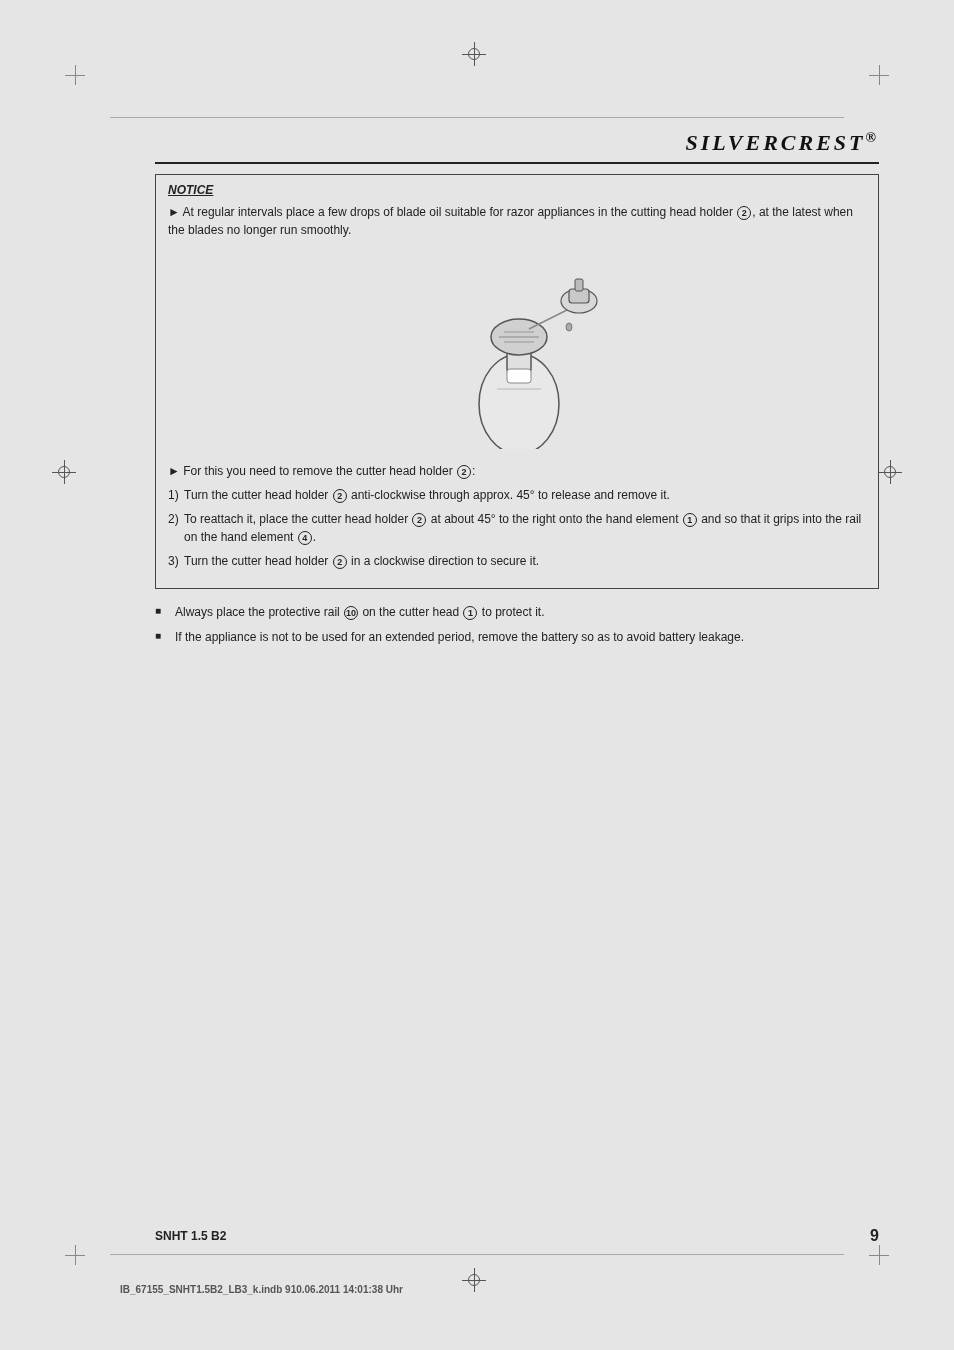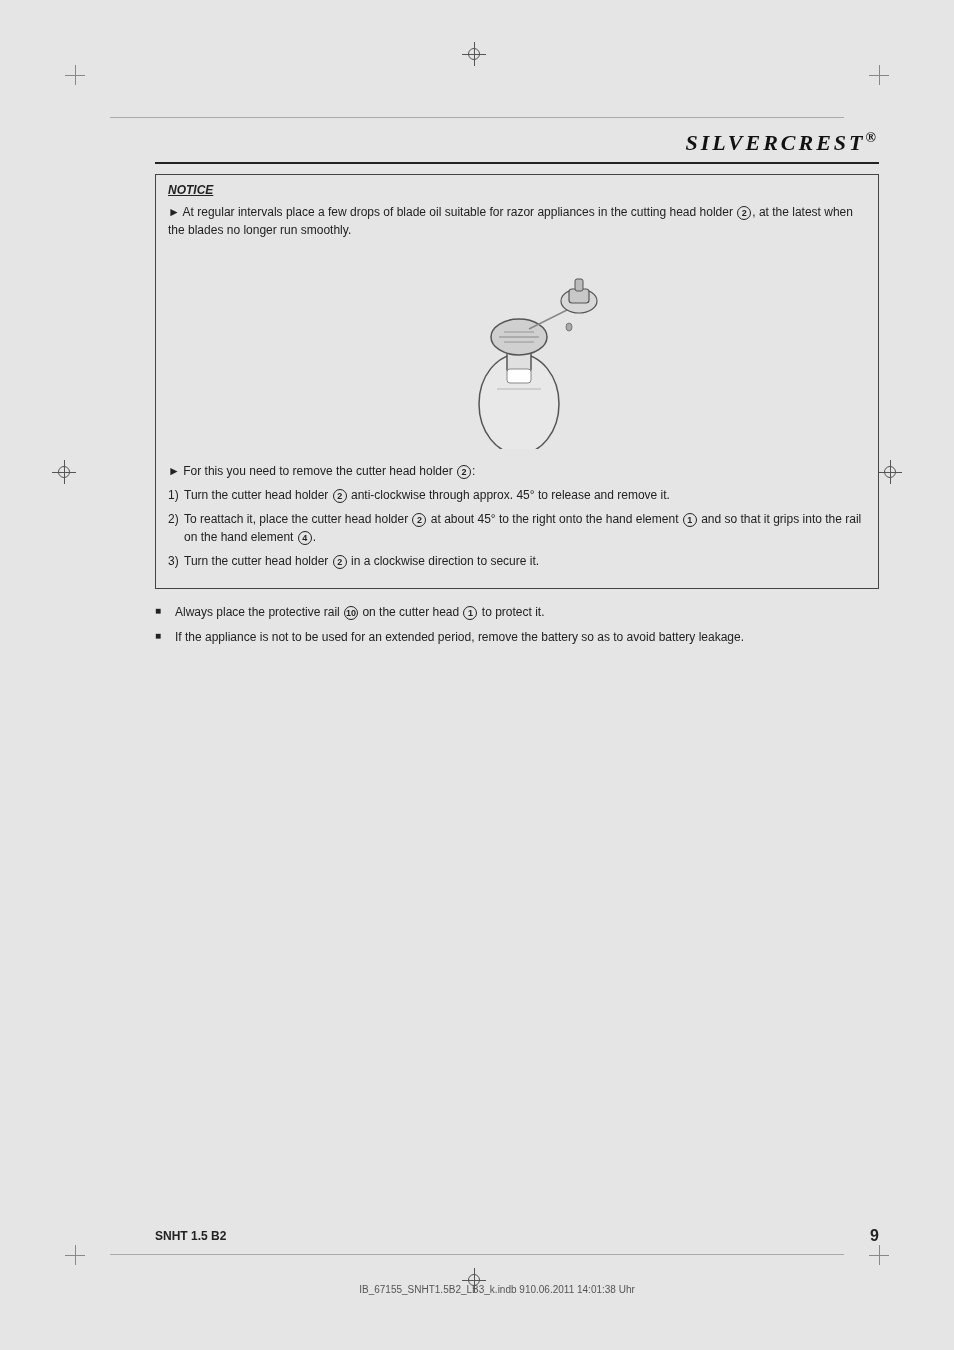--- a/index.html
+++ b/index.html
@@ -234,9 +234,10 @@
       left: 120px;
       right: 80px;
       display: flex;
-      justify-content: center;
+      justify-content: flex-start;
       font-size: 10px;
       color: #555;
+      font-weight: bold;
     }
 
     

